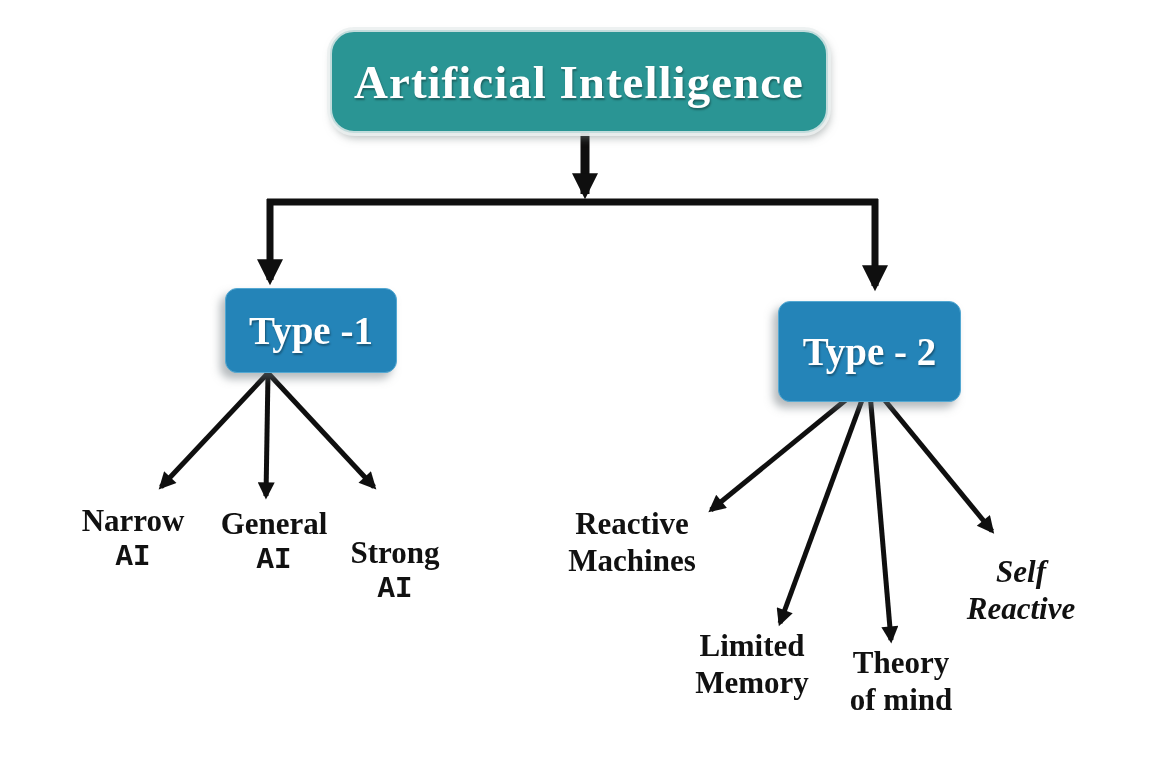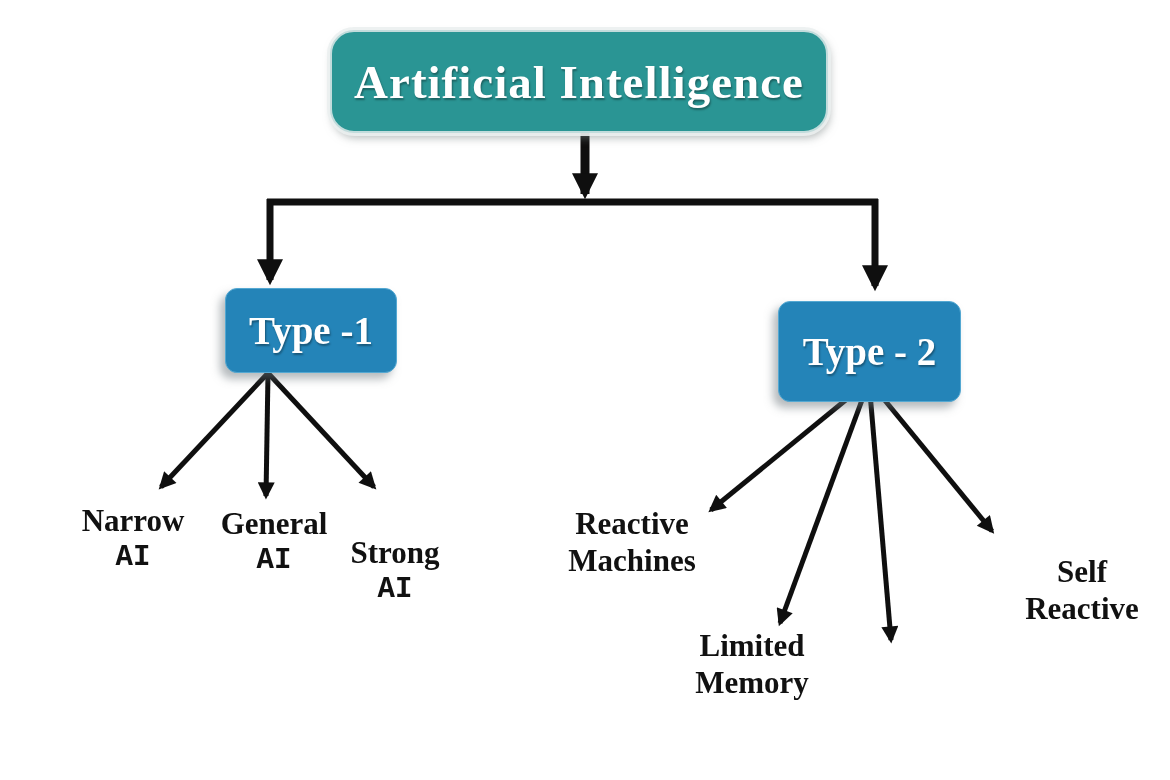--- a/index.html
+++ b/index.html
@@ -81,7 +81,7 @@
   .leaf-reactive { left: 632px;  top: 505px; }
   .leaf-limited  { left: 752px;  top: 627px; }
   .leaf-theory   { left: 901px;  top: 644px; }
-  .leaf-self     { left: 1082px; top: 553px; }
+  .leaf-self     { left: 1021px; top: 553px; font-style: italic; }
 </style>
 </head>
 <body>

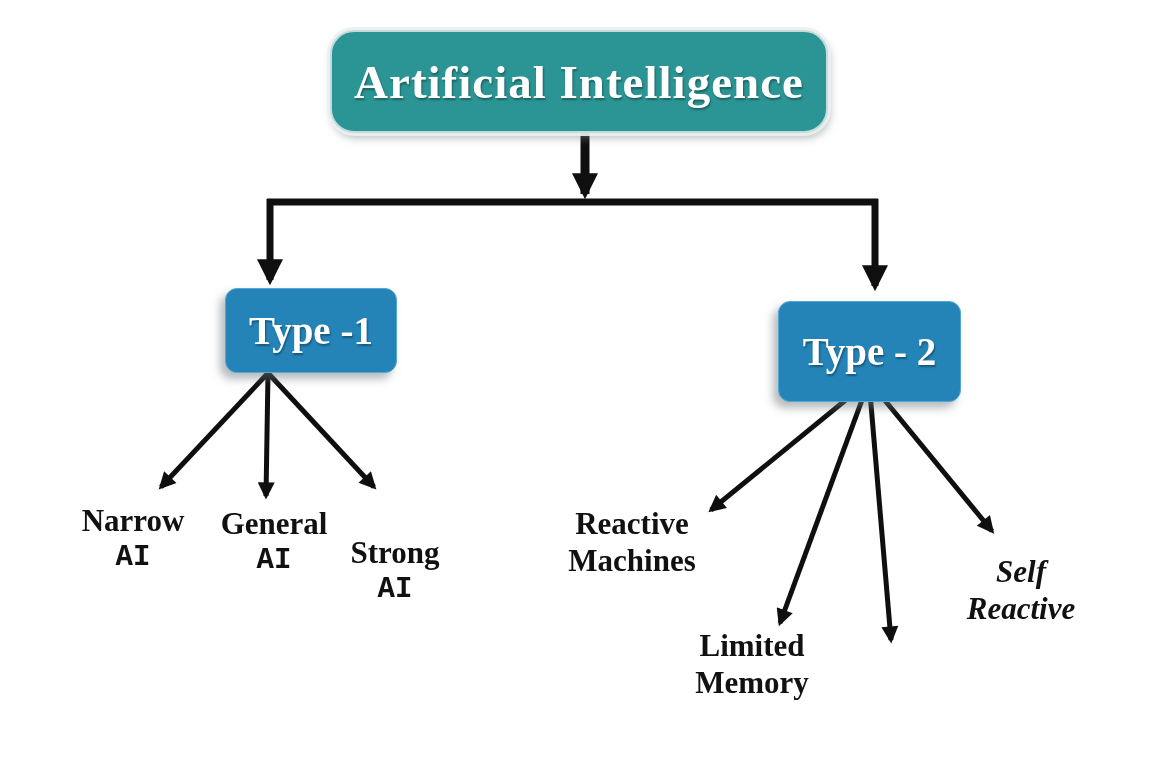--- a/index.html
+++ b/index.html
@@ -147,6 +147,10 @@
     <span>Reactive</span>
     <span>Machines</span>
   </div>
+  <div class="leaf leaf-theory">
+    <span>Theory</span>
+    <span>of mind</span>
+  </div>
   <div class="leaf leaf-self">
     <span>Self</span>
     <span>Reactive</span>

